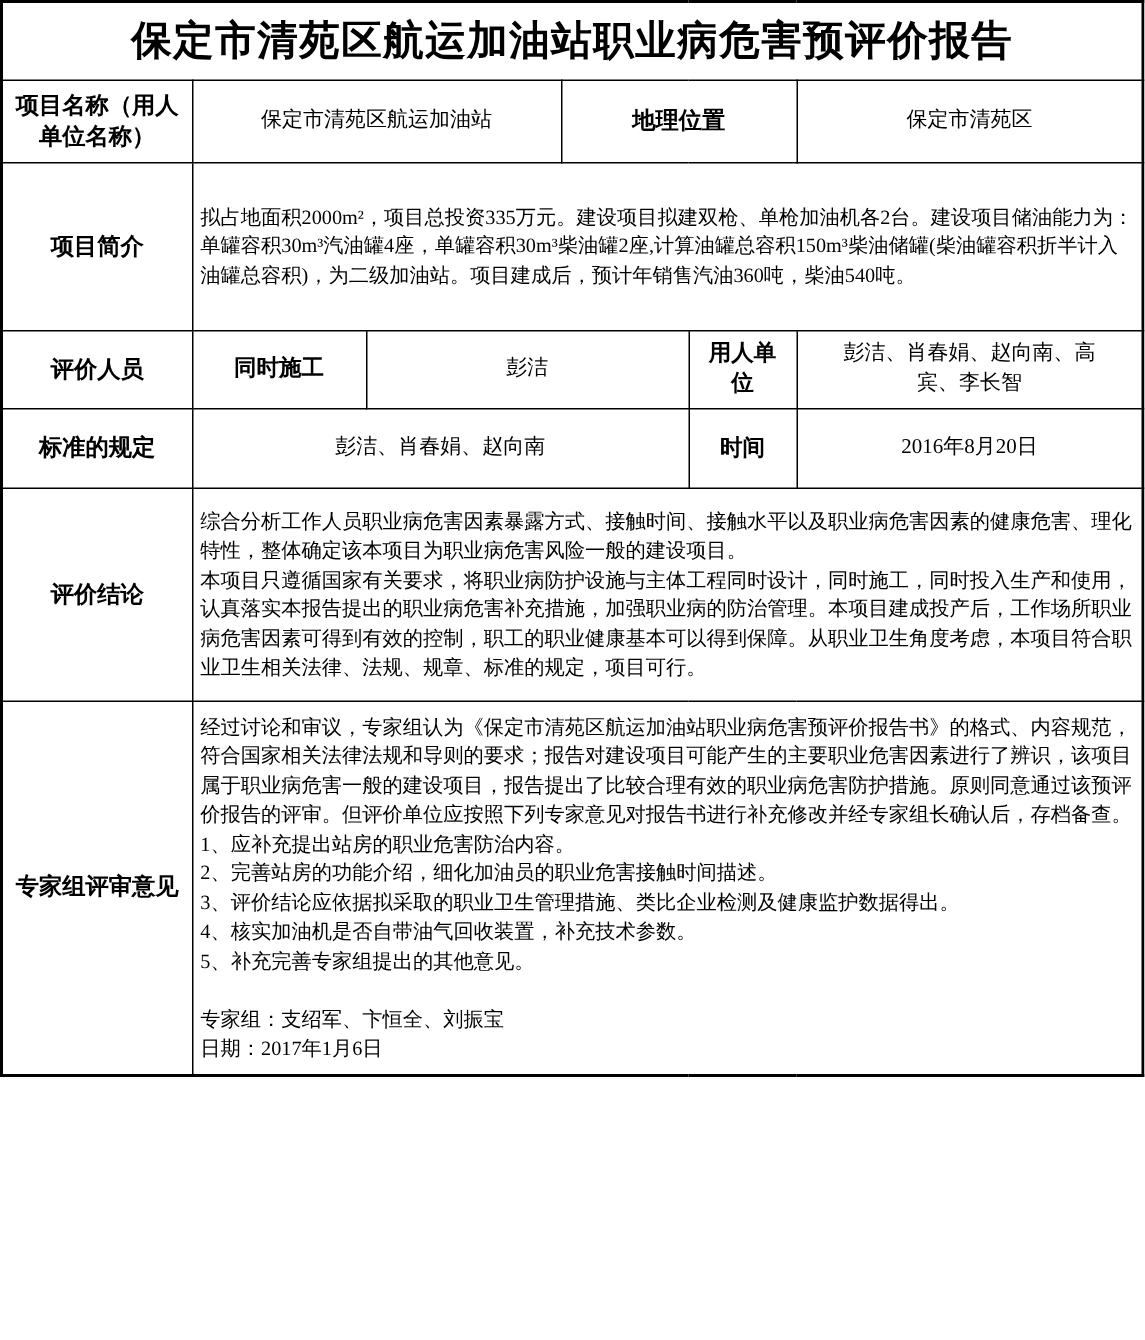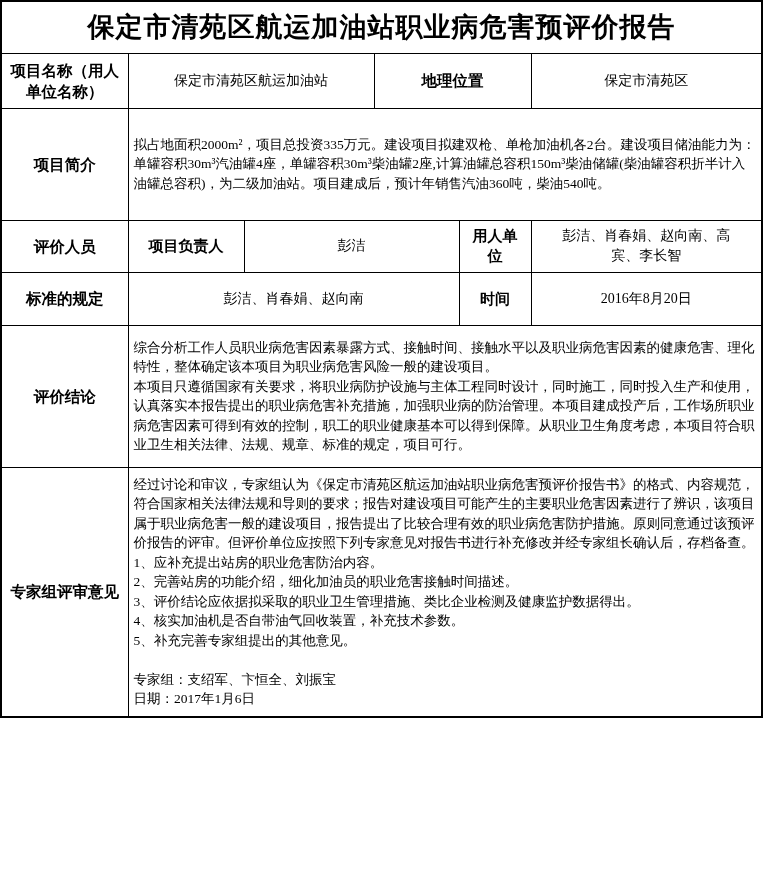--- a/index.html
+++ b/index.html
@@ -107,7 +107,7 @@
 
   <tr class="r4">
     <td class="label">评价人员</td>
-    <td class="label-sm">项目负责人</td>
+    <td class="label-sm">同时施工</td>
     <td colspan="2" class="val-center">彭洁</td>
     <td class="label-sm">用人单位</td>
     <td class="val-center">彭洁、肖春娟、赵向南、高宾、李长智</td>

